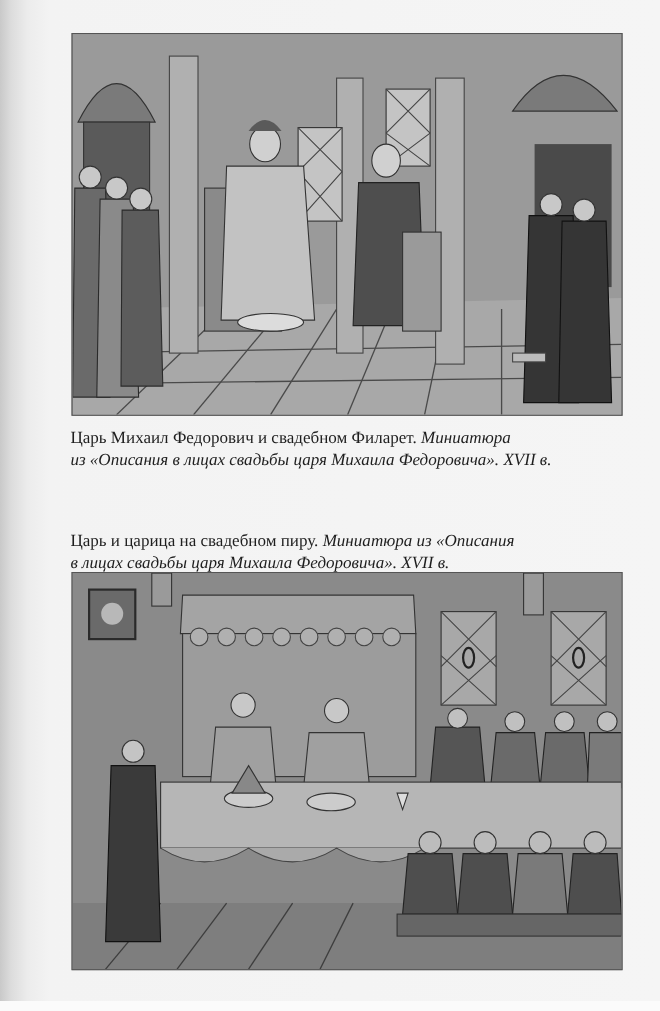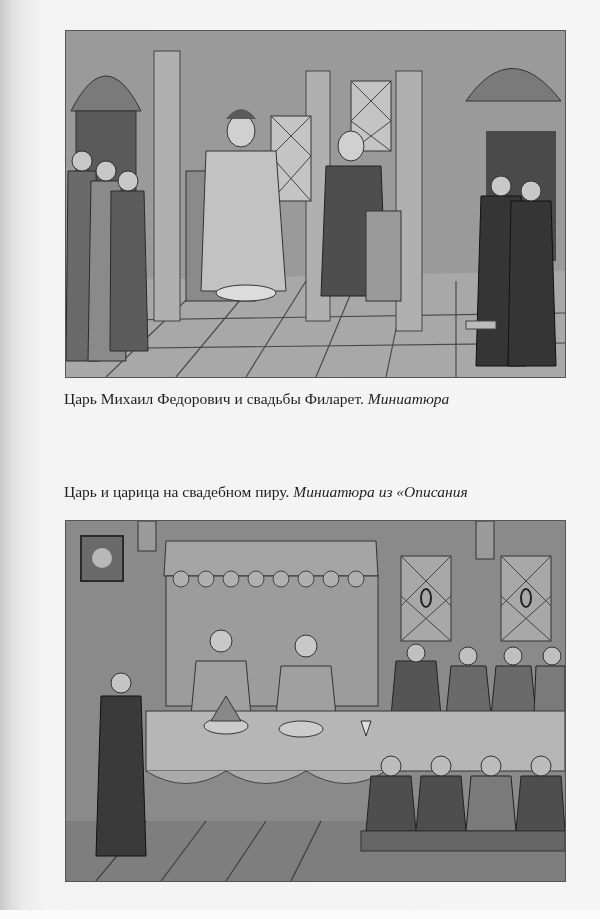--- a/index.html
+++ b/index.html
@@ -100,7 +100,7 @@
 </div>
 
 <div class="caption" id="caption-top">
-  <span>Царь Михаил Федорович и свадьбы Филарет.</span>
+  <span>Царь Михаил Федорович и свадебном Филарет.</span>
   <i>Миниатюра</i><br>
 </div>
 

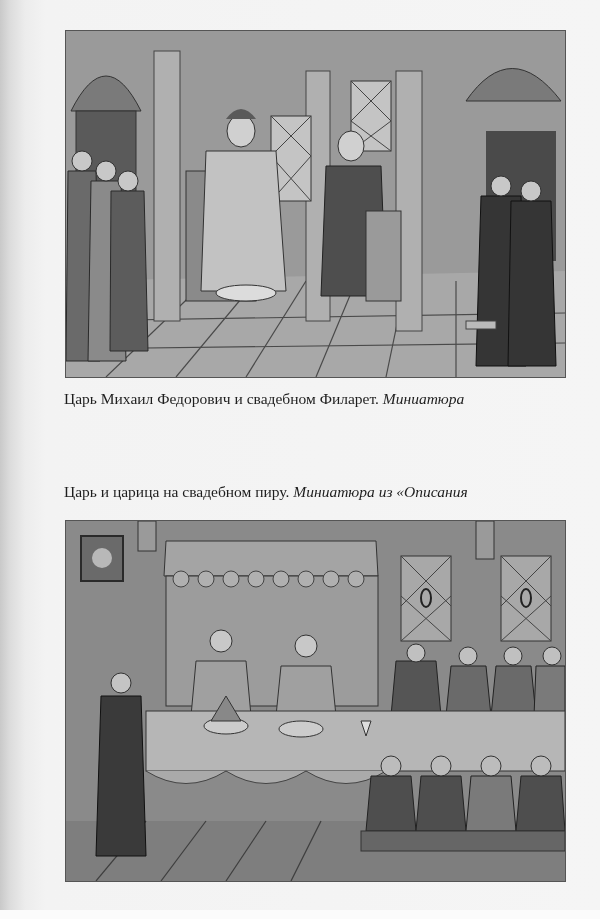--- a/index.html
+++ b/index.html
@@ -102,6 +102,7 @@
 <div class="caption" id="caption-top">
   <span>Царь Михаил Федорович и свадебном Филарет.</span>
   <i>Миниатюра</i><br>
+  <i>из «Описания в лицах свадьбы царя Михаила Федоровича». XVII в.</i>
 </div>
 
 <div class="caption" id="caption-bottom">

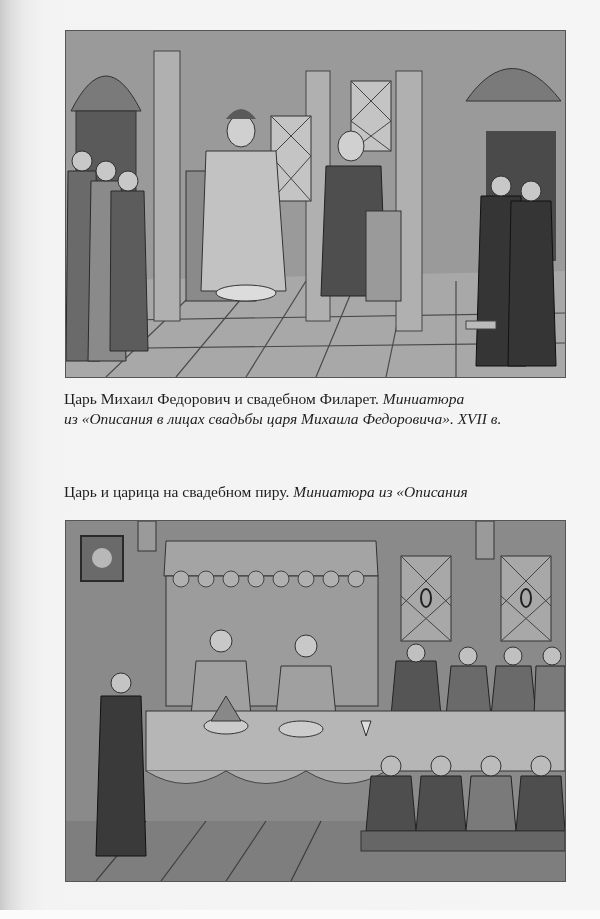--- a/index.html
+++ b/index.html
@@ -108,6 +108,7 @@
 <div class="caption" id="caption-bottom">
   <span>Царь и царица на свадебном пиру.</span>
   <i>Миниатюра из «Описания</i><br>
+  <i>в лицах свадьбы царя Михаила Федоровича». XVII в.</i>
 </div>
 
 <div class="illus" id="illus-bottom" title="Miniature: Tsar and tsaritsa at the wedding feast under a canopy, guests and clergy at long table">

